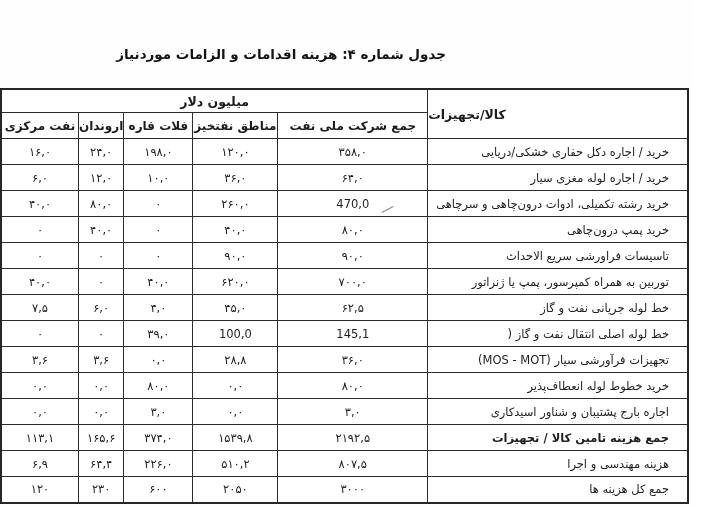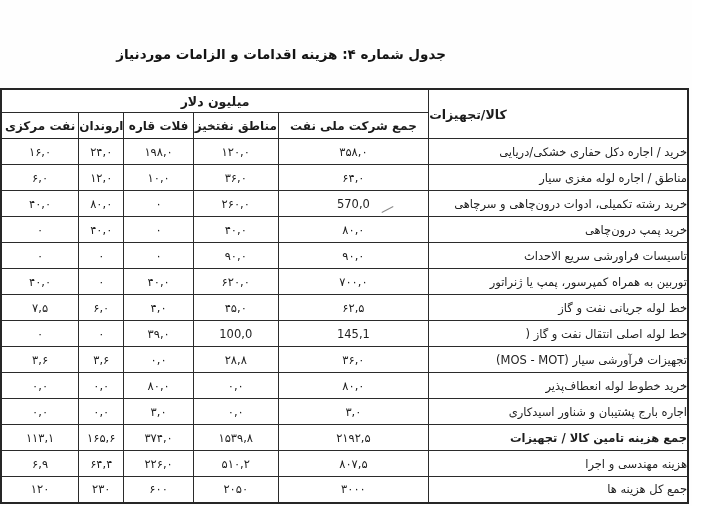--- a/index.html
+++ b/index.html
@@ -25,7 +25,7 @@
   tr.sub-head th{height:25px;font-size:12px;font-weight:bold;text-align:center;border-bottom:1.5px solid #262626;}
   tbody tr{height:26px;}
   td.num-cell{text-align:center;font-size:11.5px;color:#1e1e1e;}
-  td.item-cell{text-align:right;padding-right:0;font-size:11.5px;color:#1e1e1e;}
+  td.item-cell{text-align:right;padding-right:18px;font-size:11.5px;color:#1e1e1e;}
   tr.bold-row td.item-cell{font-weight:bold;text-align:right;}
   .pen-mark{
     position:absolute;left:381px;top:209px;width:13px;height:0;

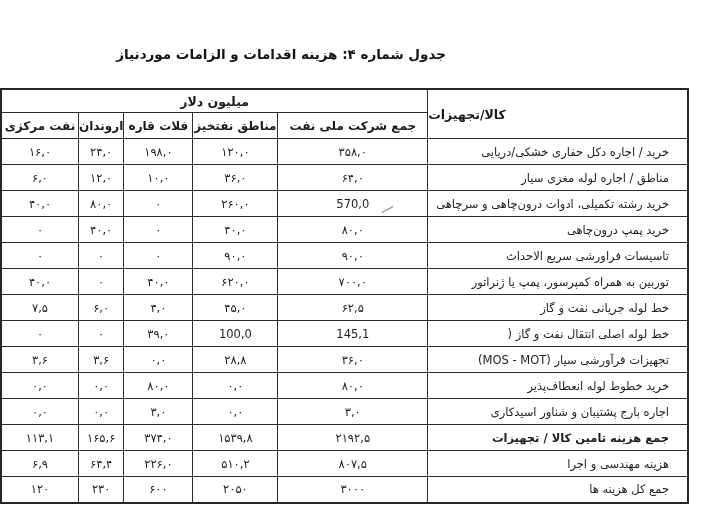--- a/index.html
+++ b/index.html
@@ -71,7 +71,7 @@
           <td class="num-cell">۱۶,۰</td>
         </tr>
         <tr>
-          <td class="item-cell">مناطق / اجاره لوله مغزی سیار</td>
+          <td class="item-cell">خرید / اجاره لوله مغزی سیار</td>
           <td class="num-cell">۶۴,۰</td>
           <td class="num-cell">۳۶,۰</td>
           <td class="num-cell">۱۰,۰</td>

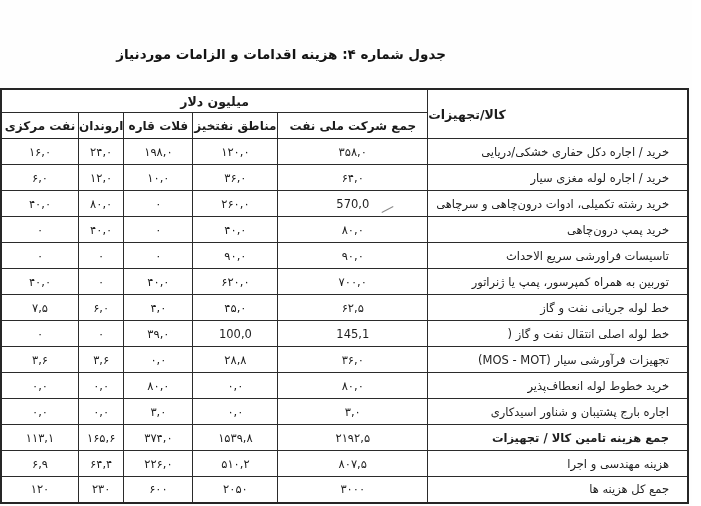--- a/index.html
+++ b/index.html
@@ -80,7 +80,7 @@
         </tr>
         <tr>
           <td class="item-cell">خرید رشته تکمیلی، ادوات درون‌چاهی و سرچاهی</td>
-          <td class="num-cell">570,0</td>
+          <td class="num-cell">470,0</td>
           <td class="num-cell">۲۶۰,۰</td>
           <td class="num-cell">۰</td>
           <td class="num-cell">۸۰,۰</td>

